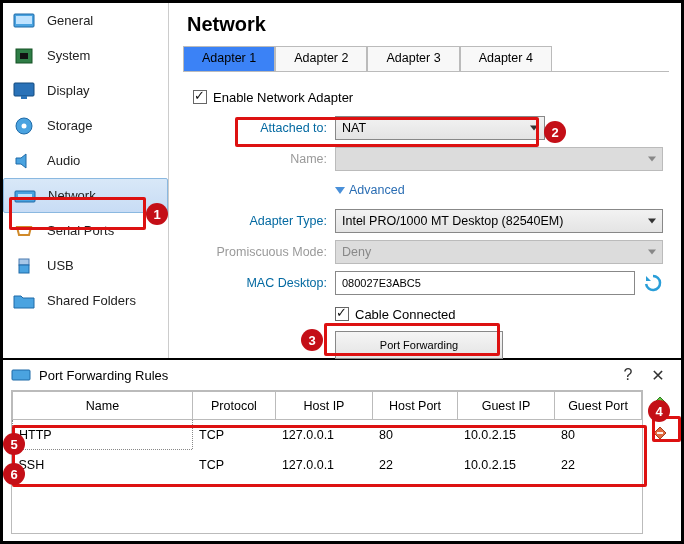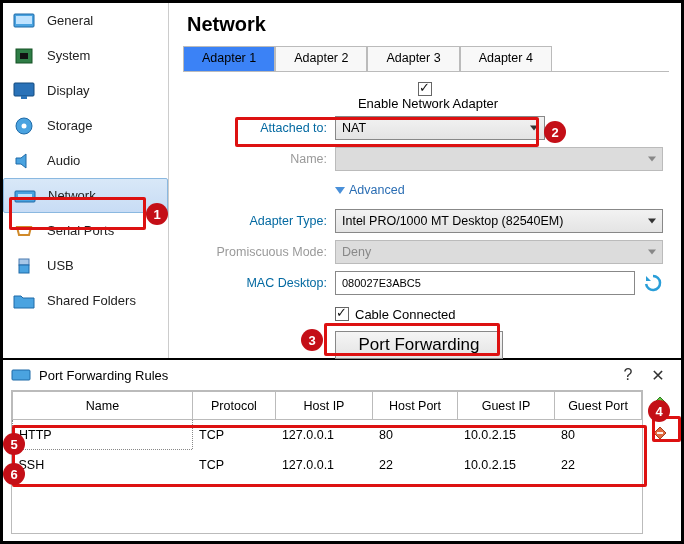--- a/index.html
+++ b/index.html
@@ -173,7 +173,7 @@
       </div>
 
       <div class="form">
-        <div class="row" style="padding-left:6px;flex-direction:column;">
+        <div class="row" style="padding-left:6px;">
           <div class="chk on"></div>
           <span>Enable Network Adapter</span>
         </div>

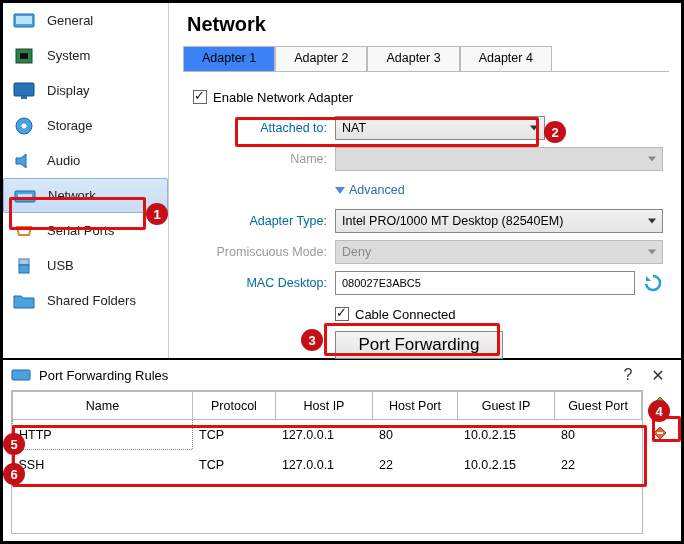--- a/index.html
+++ b/index.html
@@ -41,7 +41,7 @@
   .disclosure { color: #2a6db3; display: flex; align-items: center; font-size: 12.5px; }
   .disclosure .tri { width: 0; height: 0; border-left: 5px solid transparent; border-right: 5px solid transparent; border-top: 7px solid #4a90d9; margin-right: 4px; }
   
-  .btn { height: 28px; border: 1px solid #888; background: linear-gradient(#f5f5f5,#e4e4e4); display: flex; align-items: center; justify-content: center; padding: 0 20px; font-size: 17px; cursor: pointer; }
+  .btn { height: 28px; border: 1px solid #888; background: linear-gradient(#f5f5f5,#e4e4e4); display: flex; align-items: center; justify-content: center; padding: 0 20px; font-size: 11px; cursor: pointer; }
   
   .refresh-icon { width: 20px; height: 20px; margin-left: 8px; }
   

